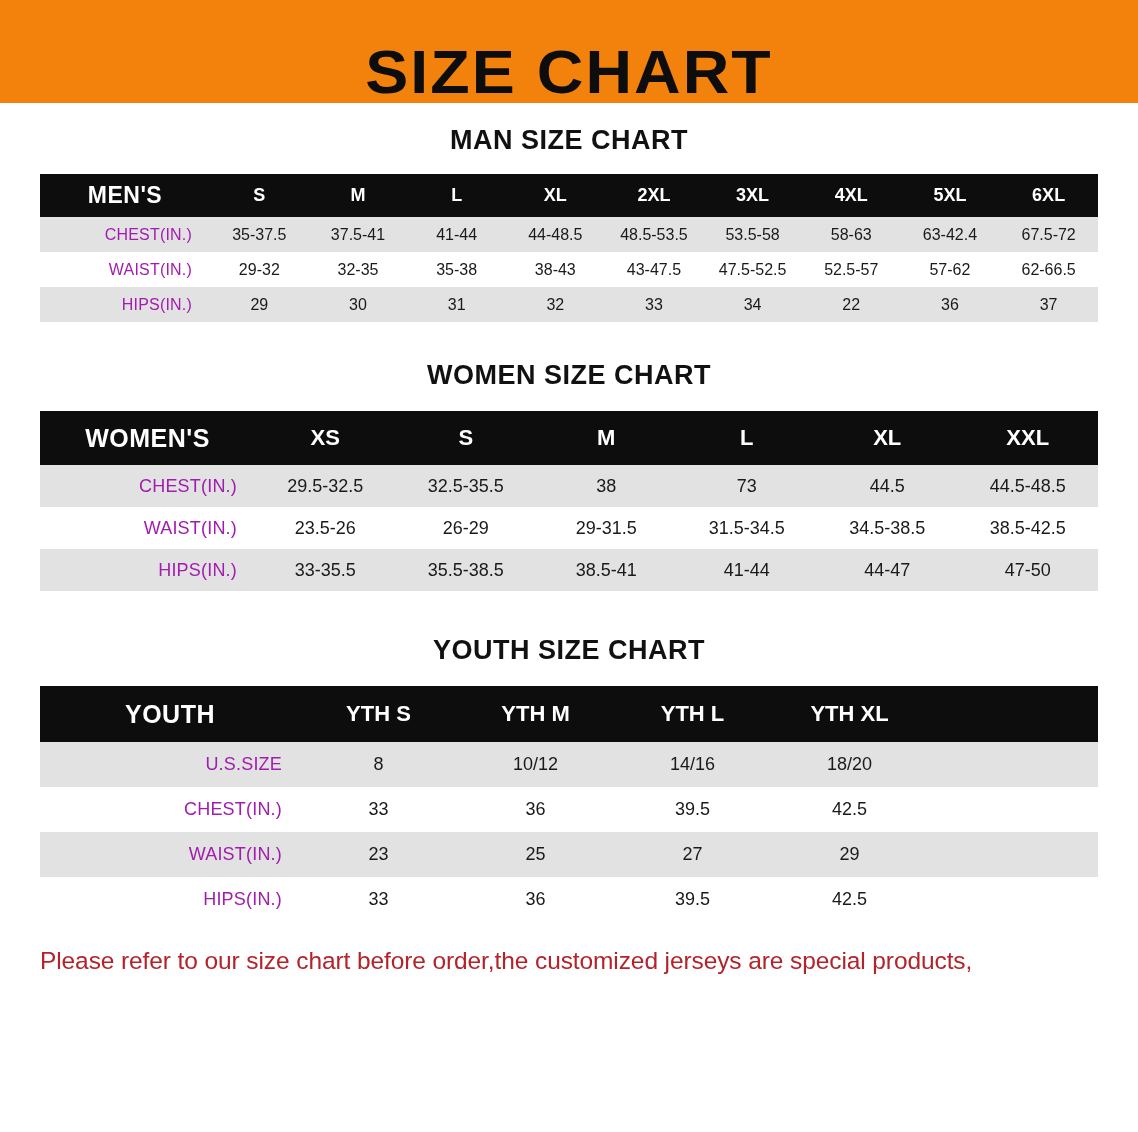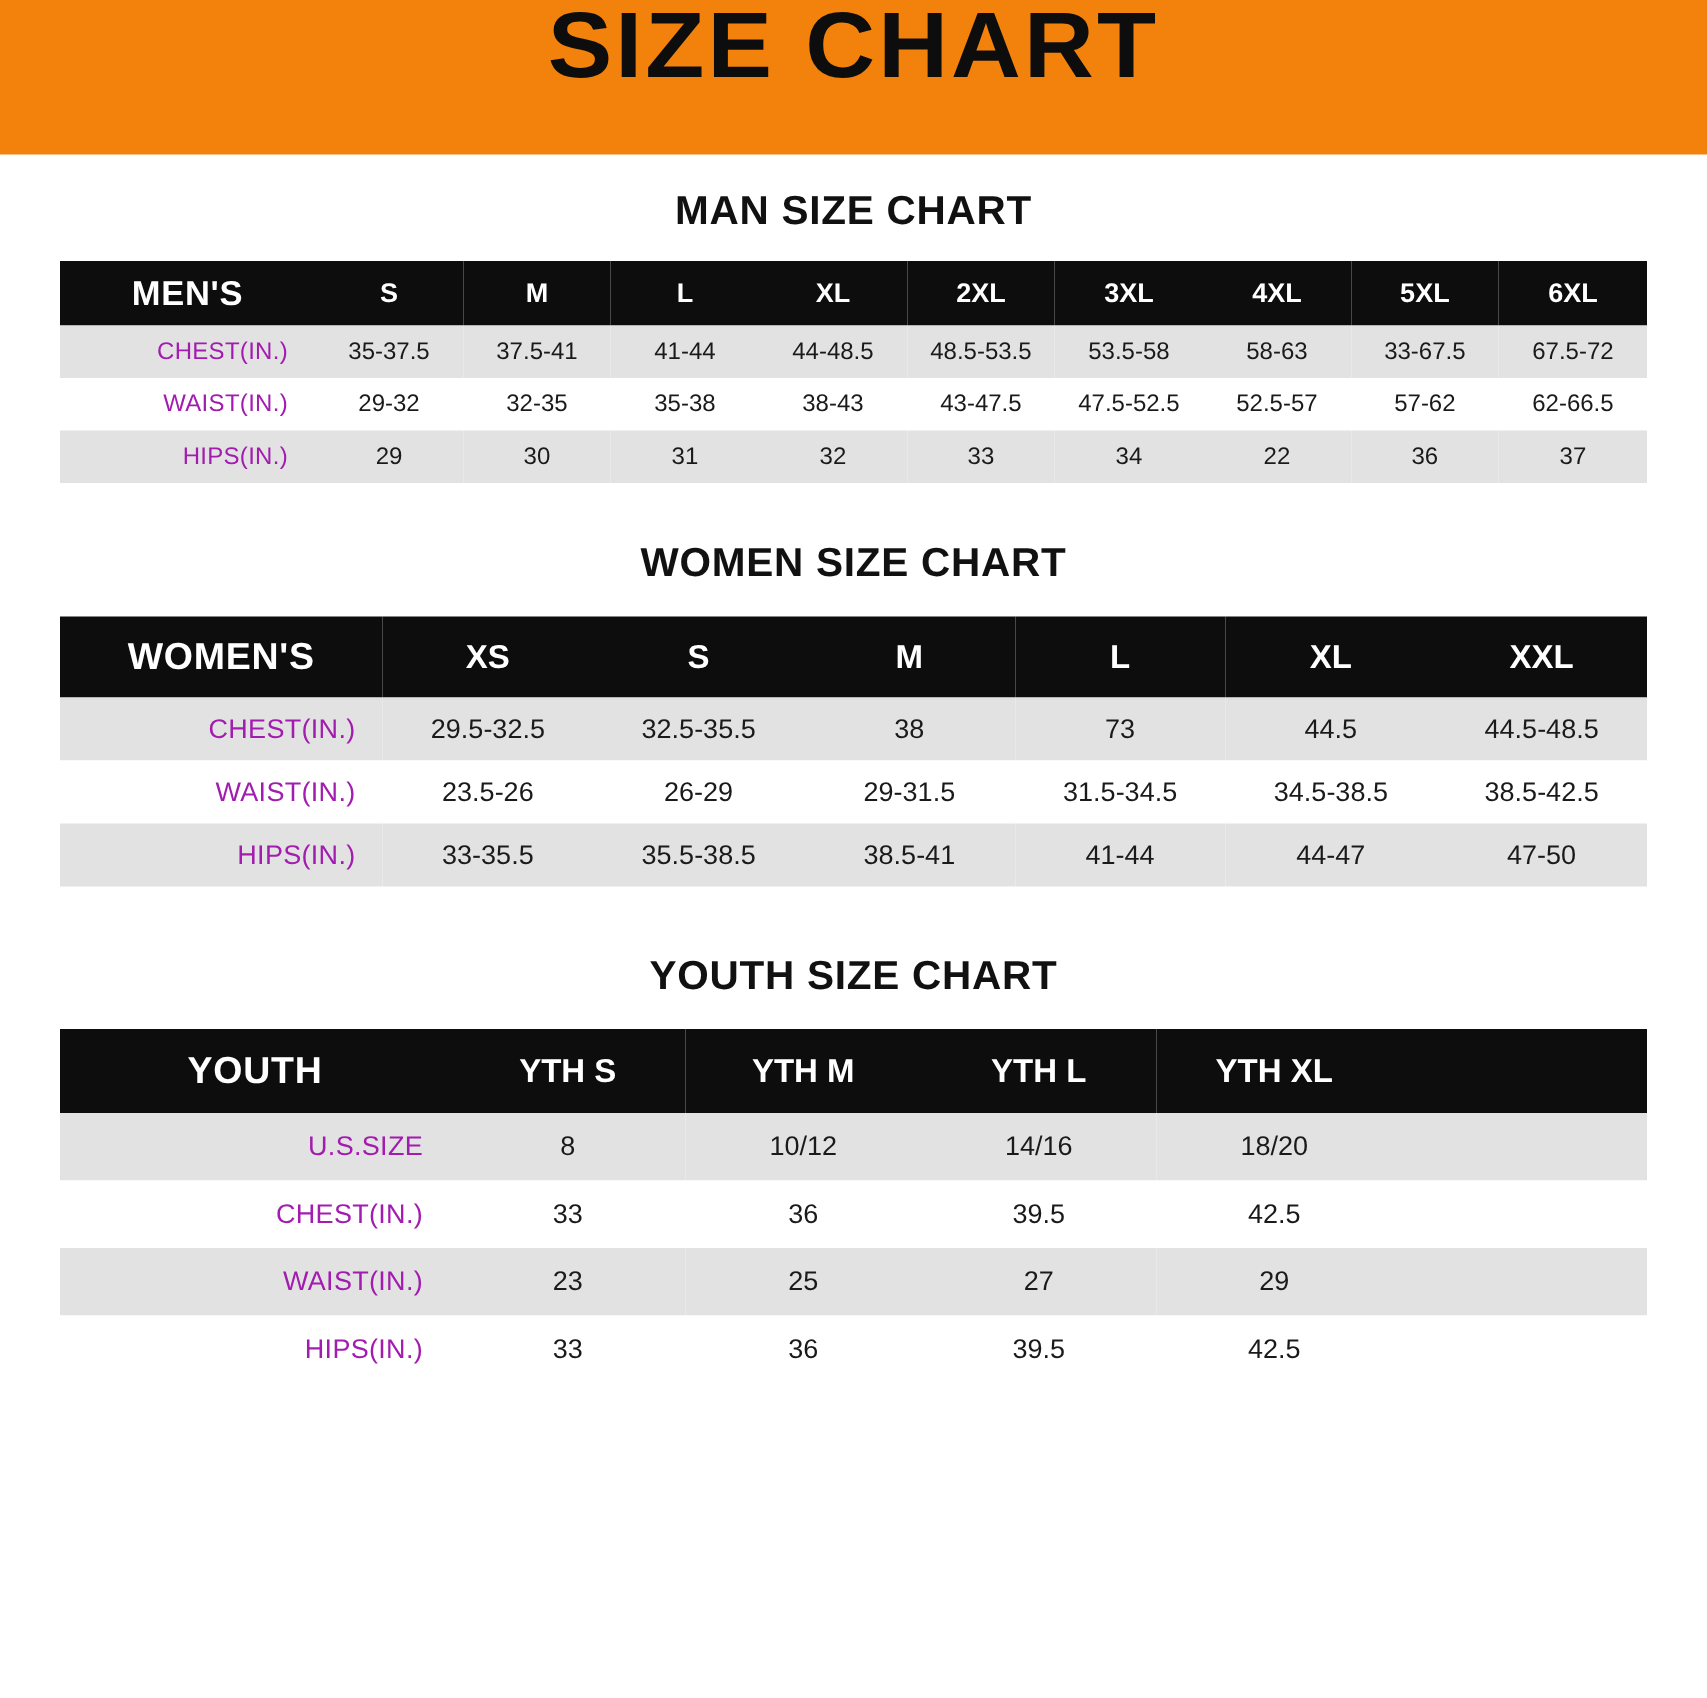--- a/index.html
+++ b/index.html
@@ -26,7 +26,7 @@
     height: 103px;
     background: #f3820d;
     display: flex;
-    align-items: flex-start;
+    align-items: flex-end;
     justify-content: center;
   }
   .banner-title {

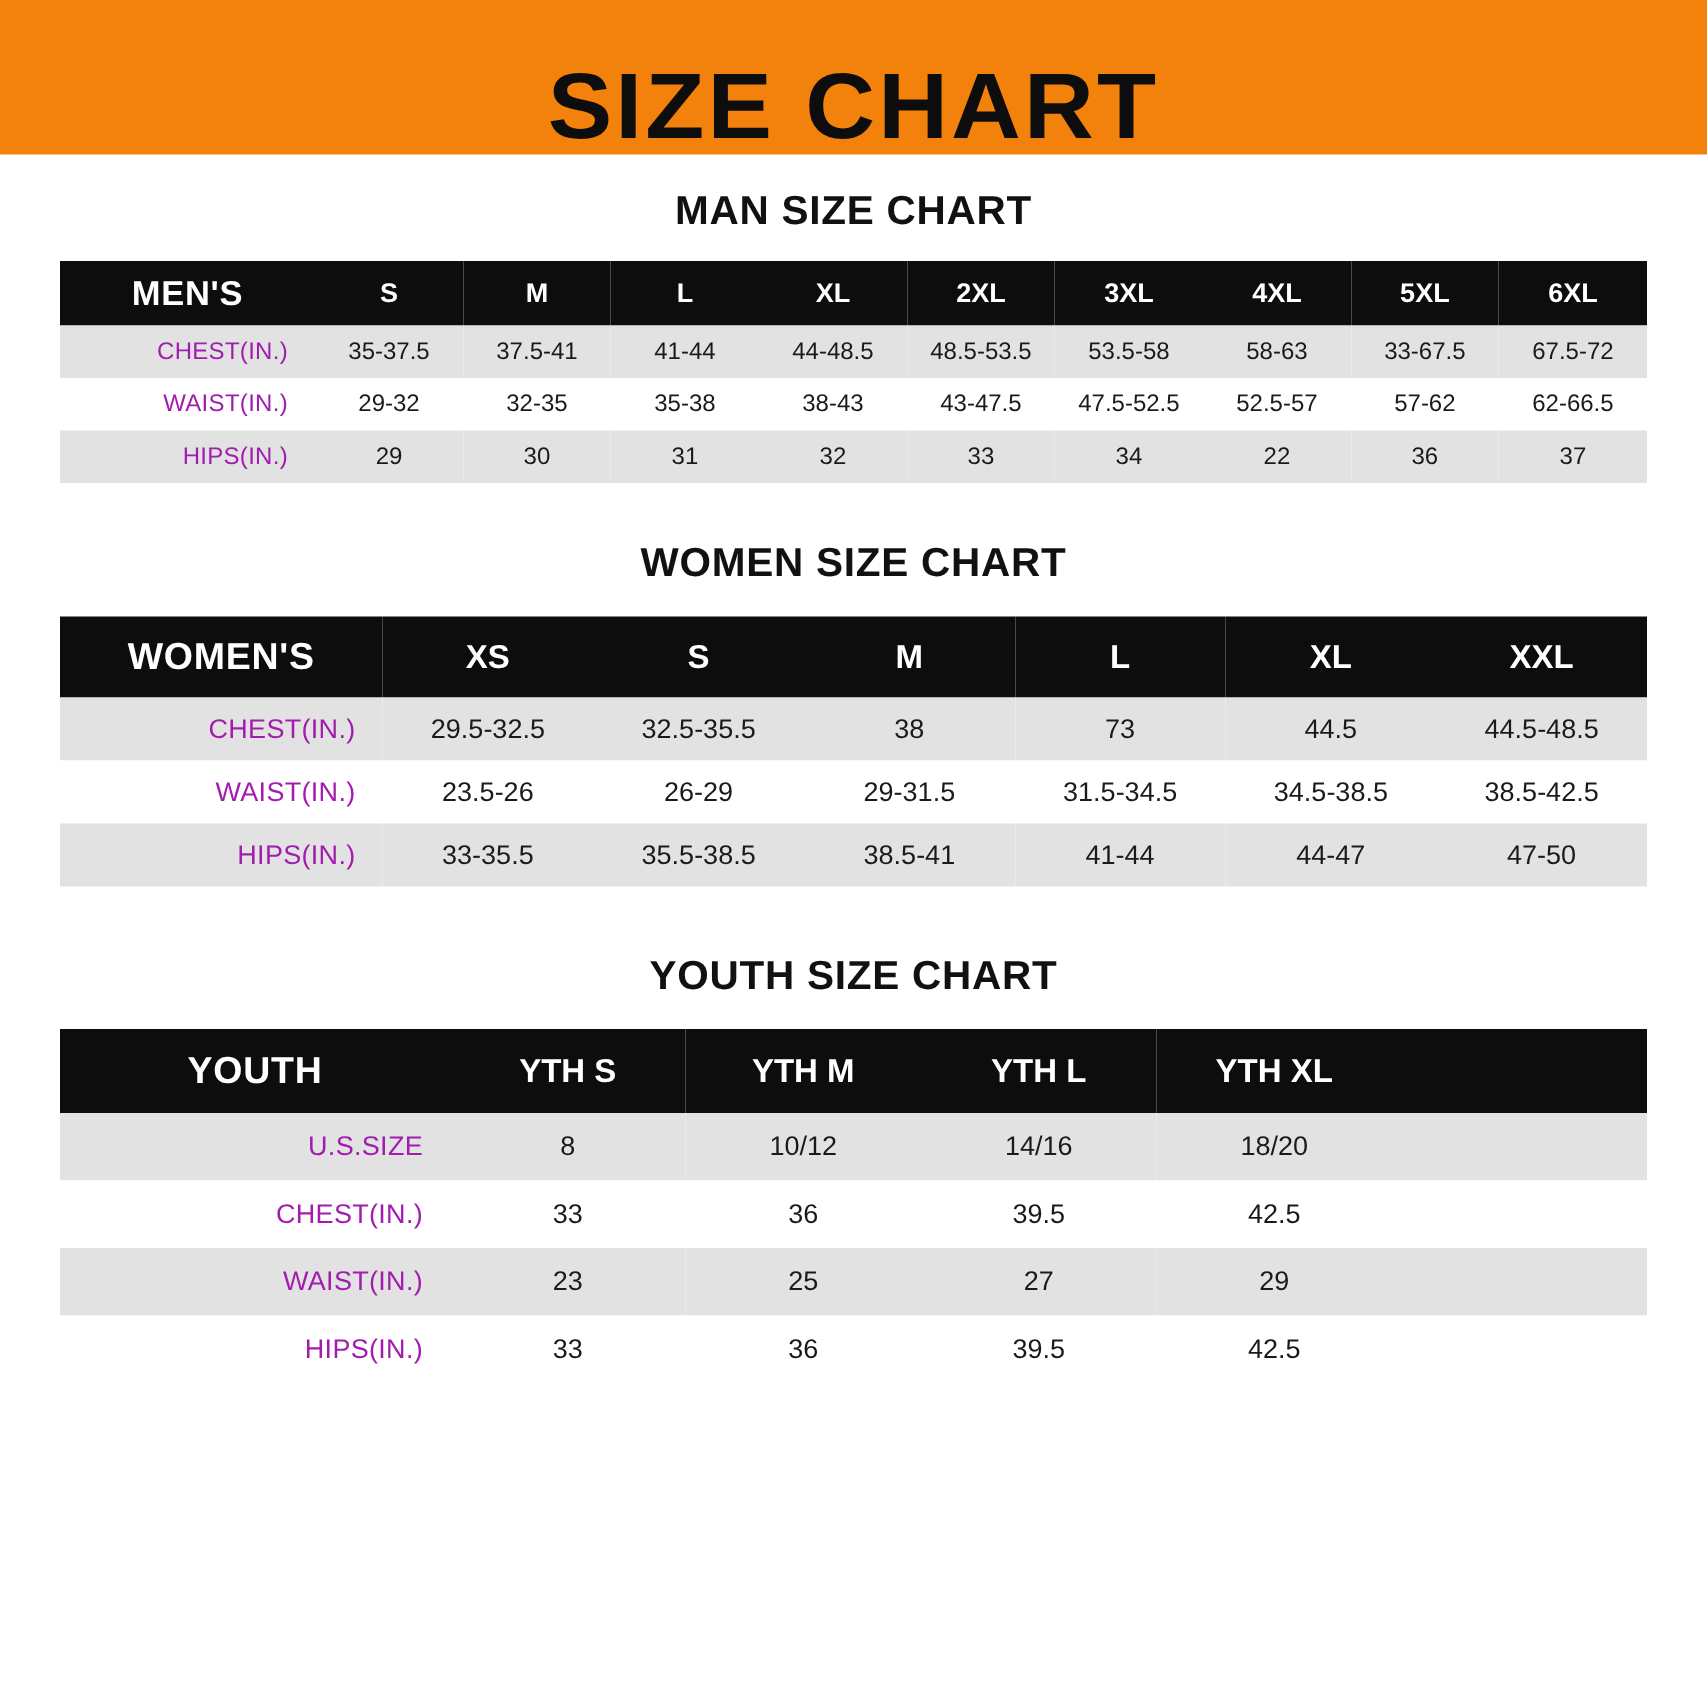--- a/index.html
+++ b/index.html
@@ -156,7 +156,7 @@
           <td>48.5-53.5</td>
           <td>53.5-58</td>
           <td>58-63</td>
-          <td>33-67.5</td>
+          <td>63-42.4</td>
           <td>67.5-72</td>
         </tr>
         <tr class="plain">

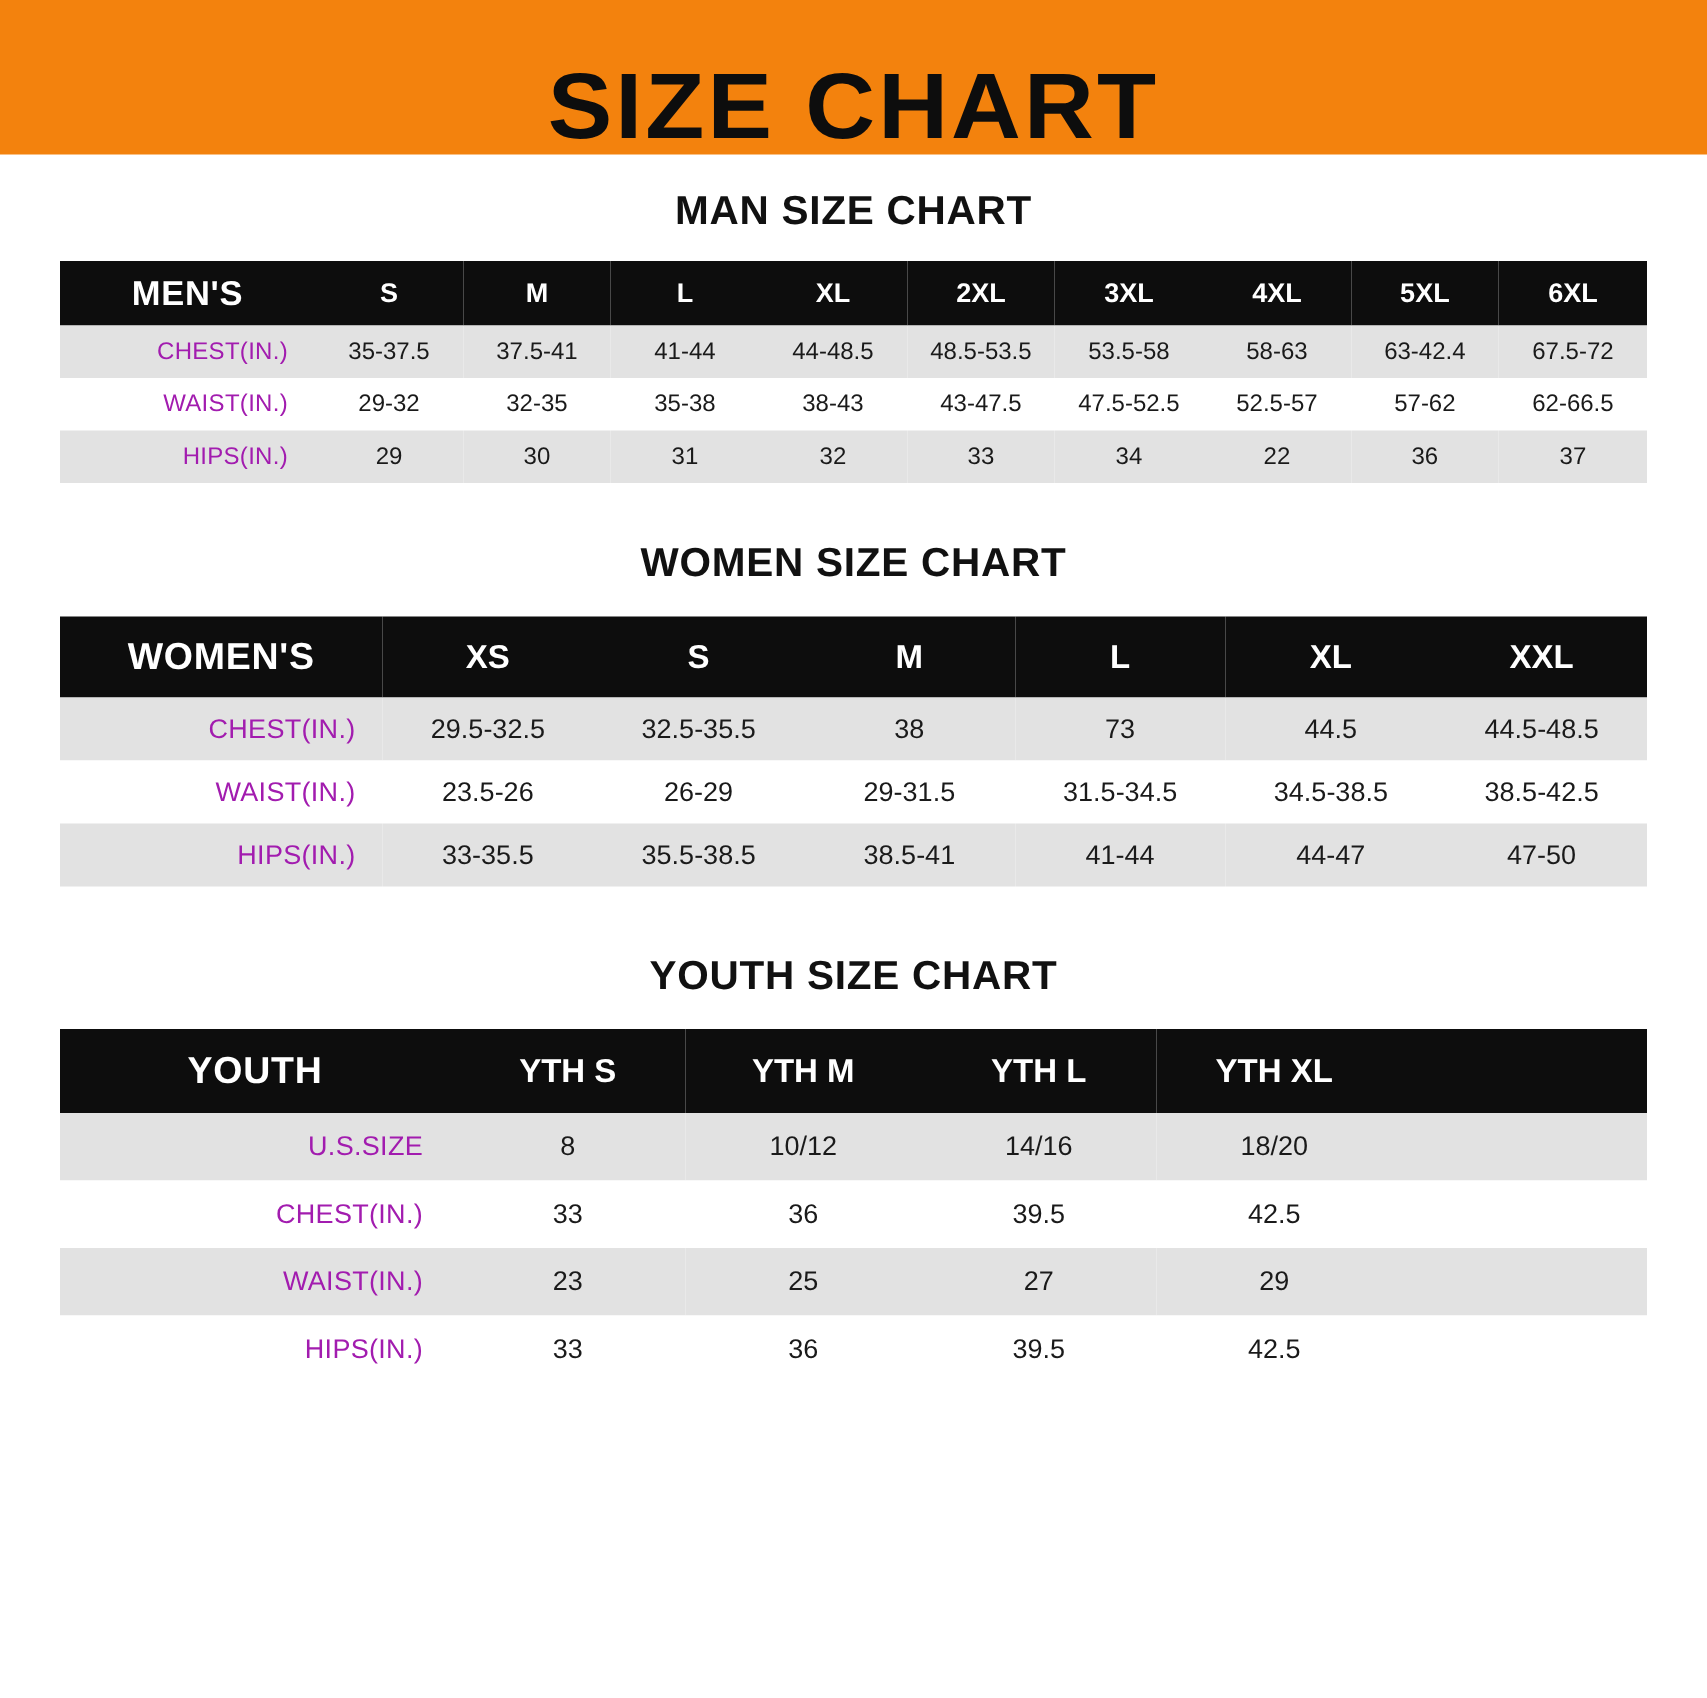--- a/index.html
+++ b/index.html
@@ -284,6 +284,7 @@
   </div>
 
   <div class="note">
+    <div>Please refer to our size chart before order,the customized jerseys are special products,</div>
   </div>
 
 </div>

